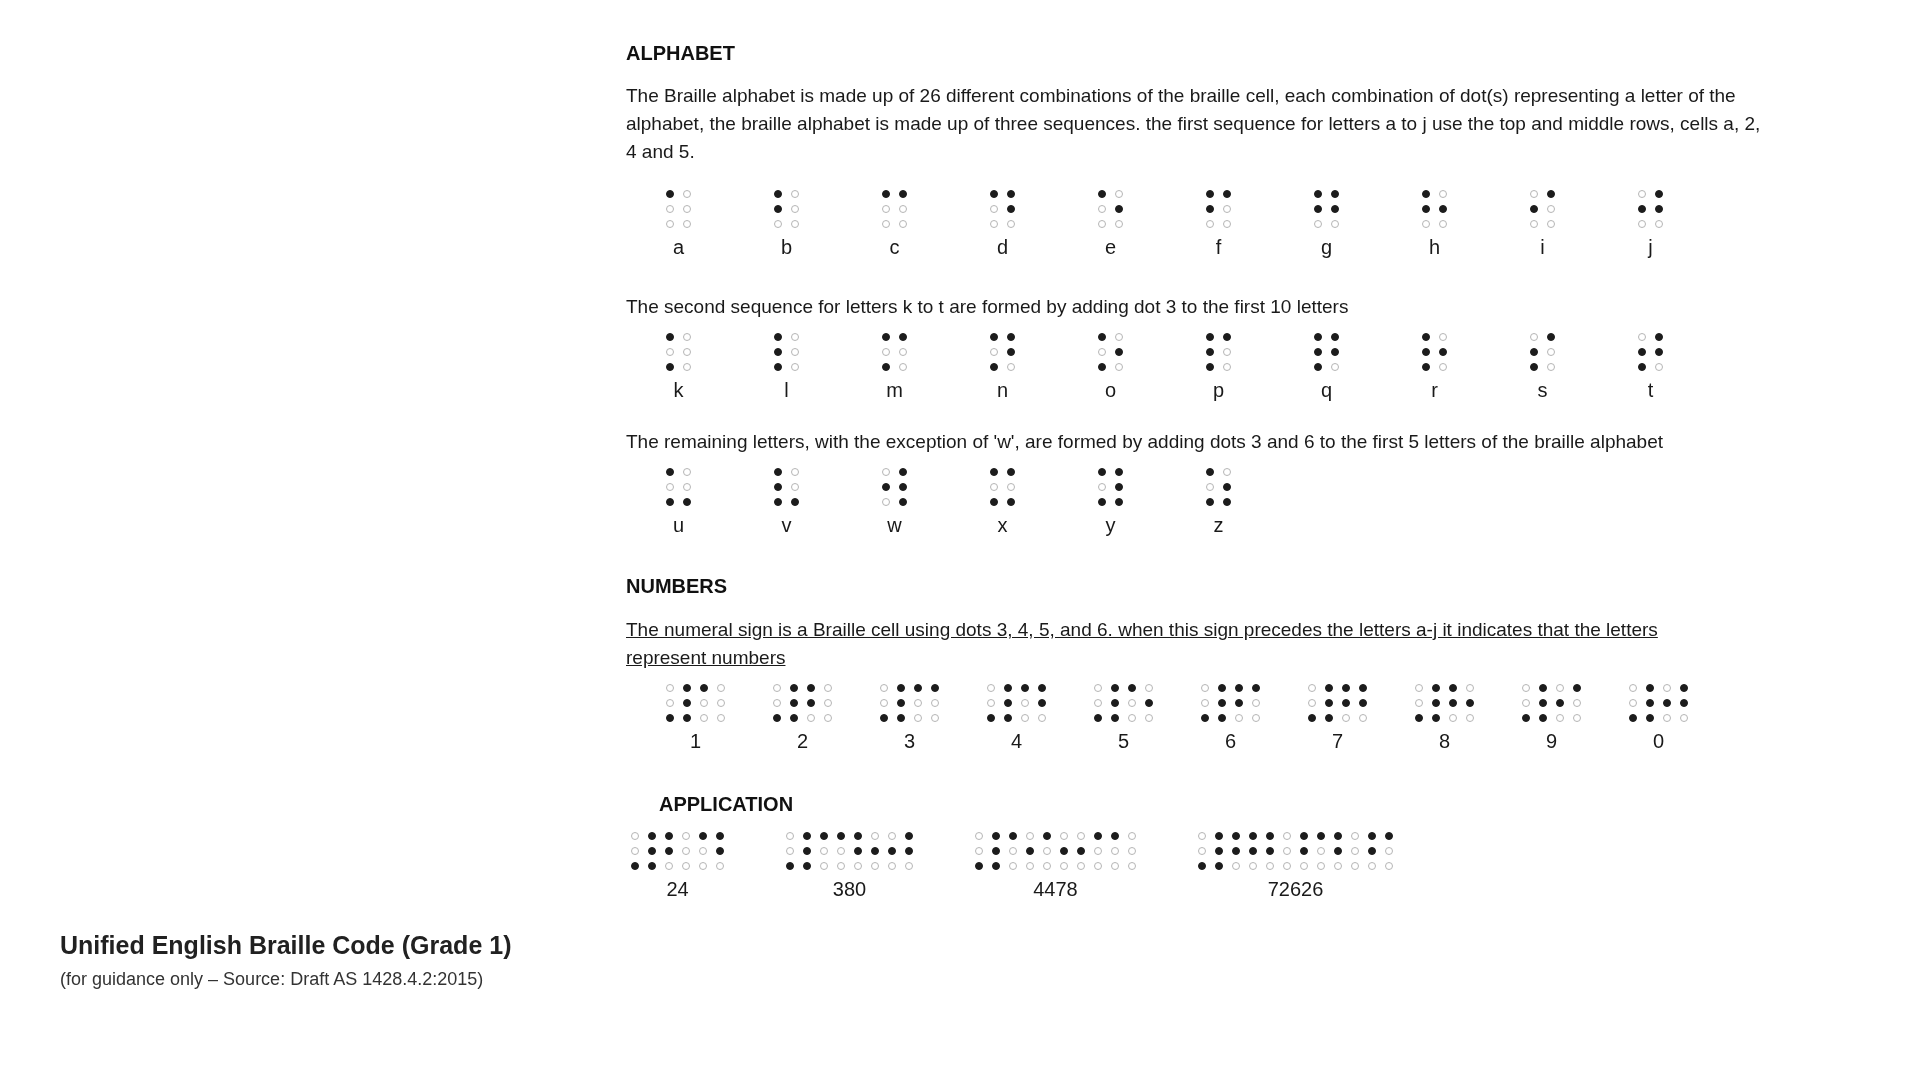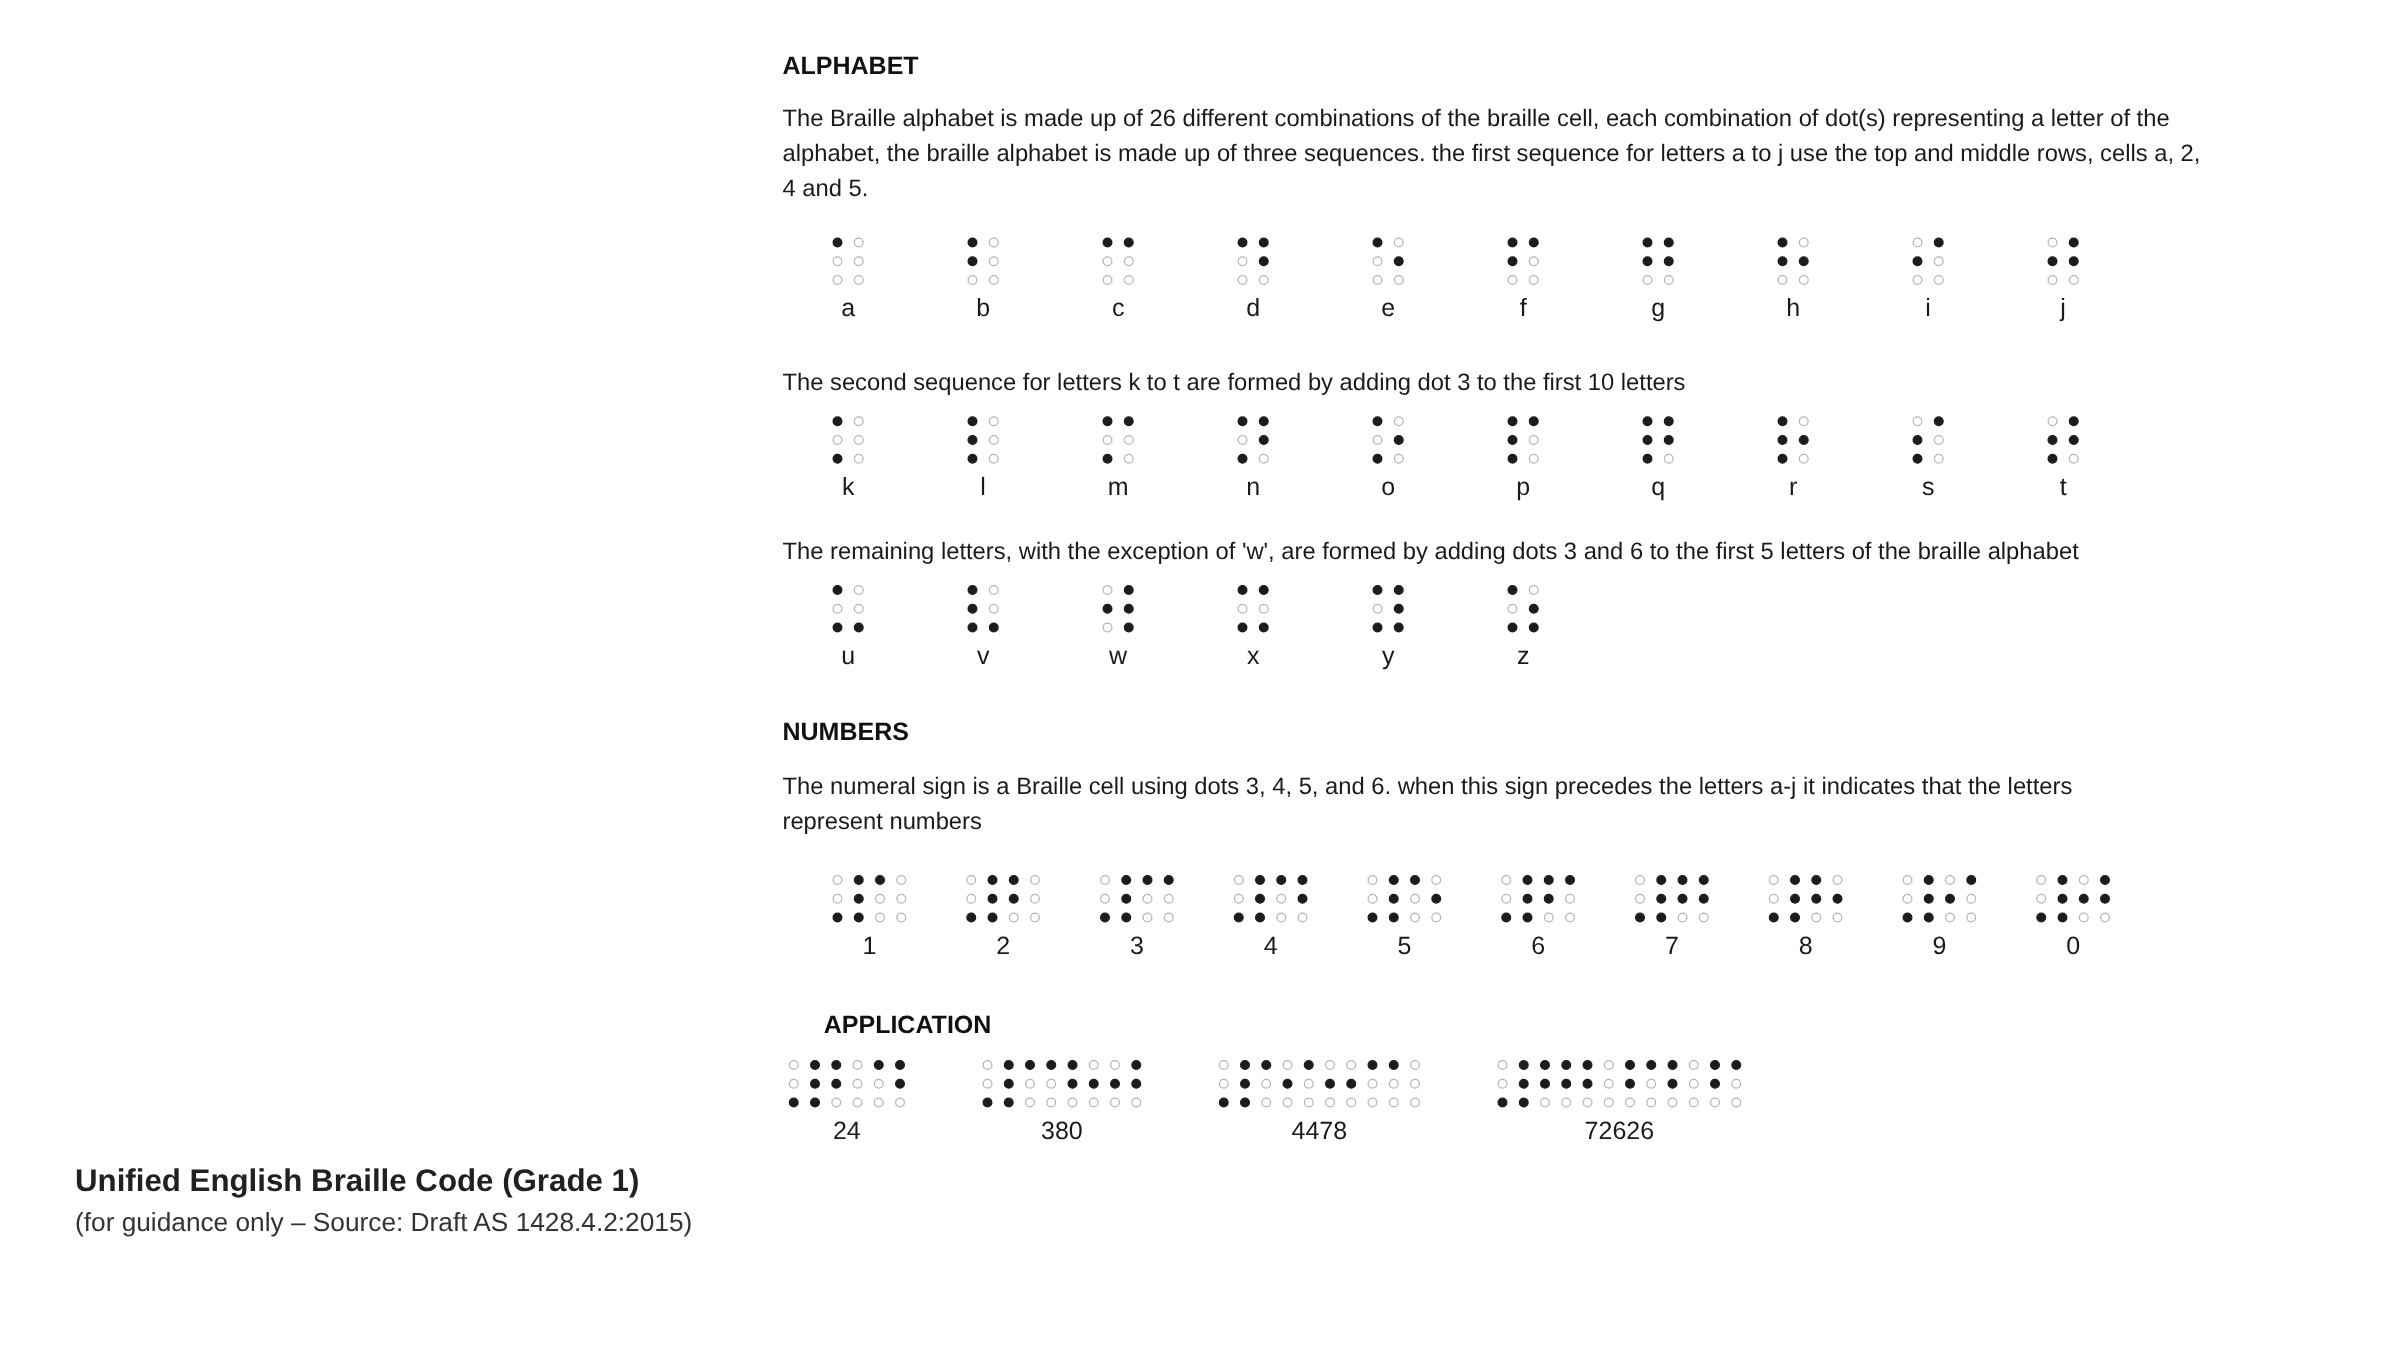--- a/index.html
+++ b/index.html
@@ -42,7 +42,7 @@
   #remaining-note{margin-bottom:12px;}
   #row-third{margin-bottom:40px;}
   #numbers-heading{margin-bottom:18px;}
-  #numbers-intro{margin-bottom:28px; width:1100px;}
+  #numbers-intro{margin-bottom:12px; width:1100px;text-decoration:underline;}
   #row-numbers{margin-bottom:42px;}
   #application-heading{margin-bottom:16px;margin-left:33px;}
   #row-application{margin-bottom:36px;}

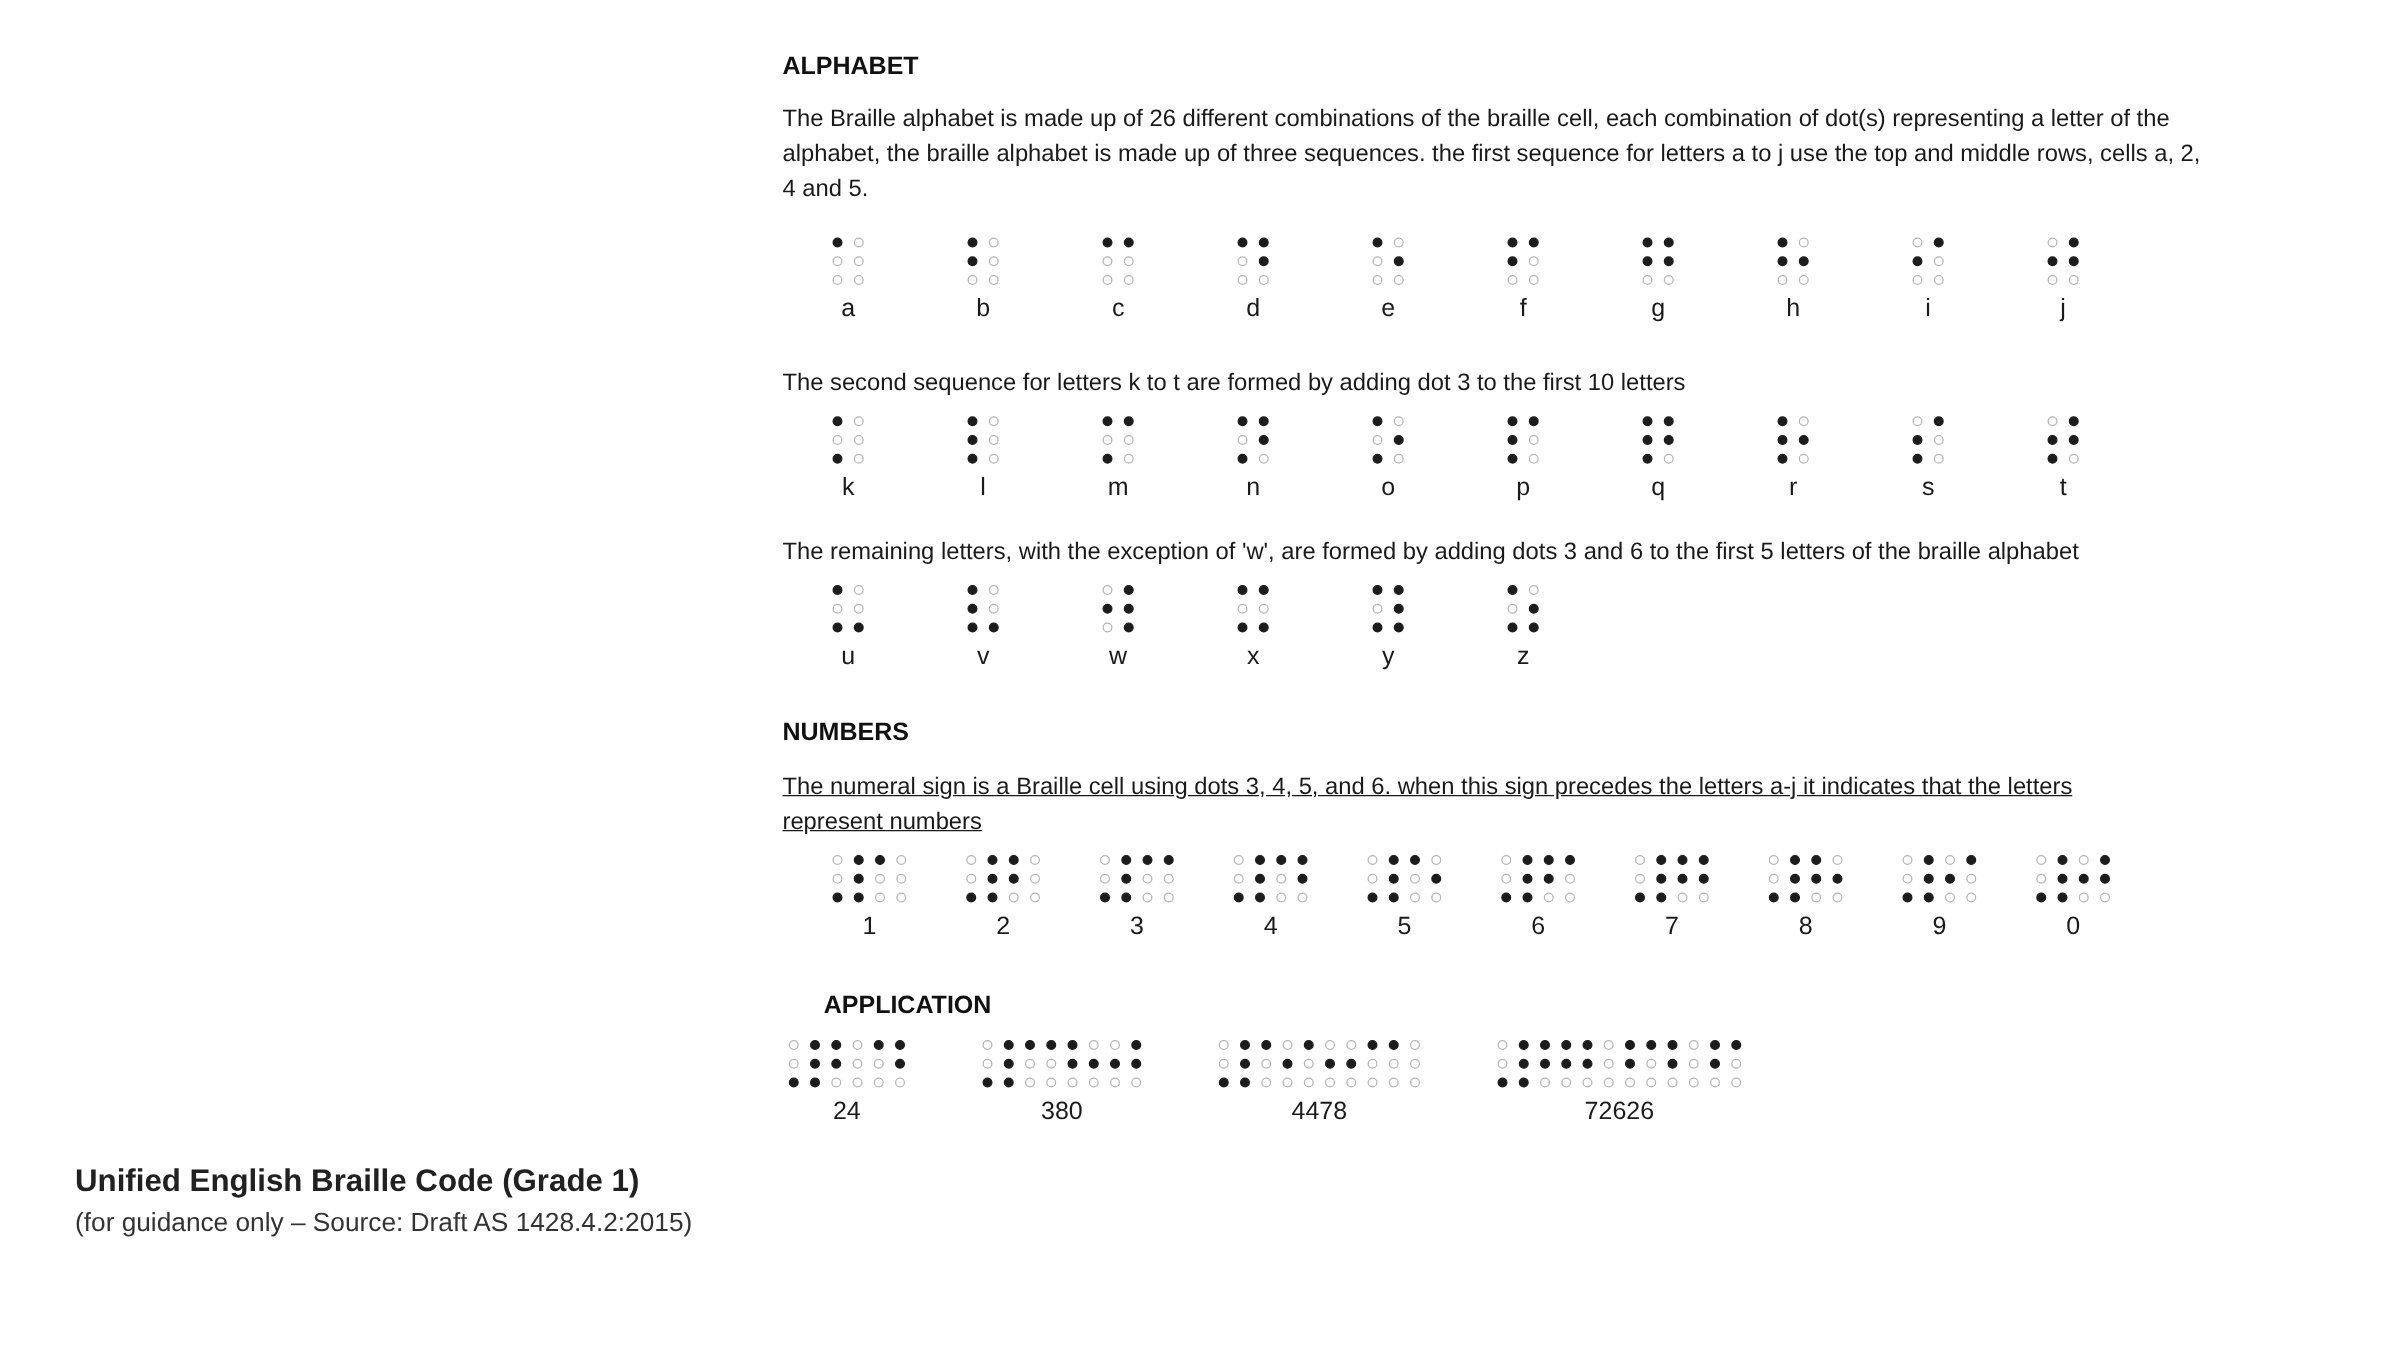--- a/index.html
+++ b/index.html
@@ -100,11 +100,10 @@
     color:#212121;
   }
   .footer-subtitle{
-    font-size:21px;
+    font-size:18px;
     line-height:26px;
     color:#333333;
     margin-top:6px;
-    text-align:right;
   }
 </style>
 </head>

